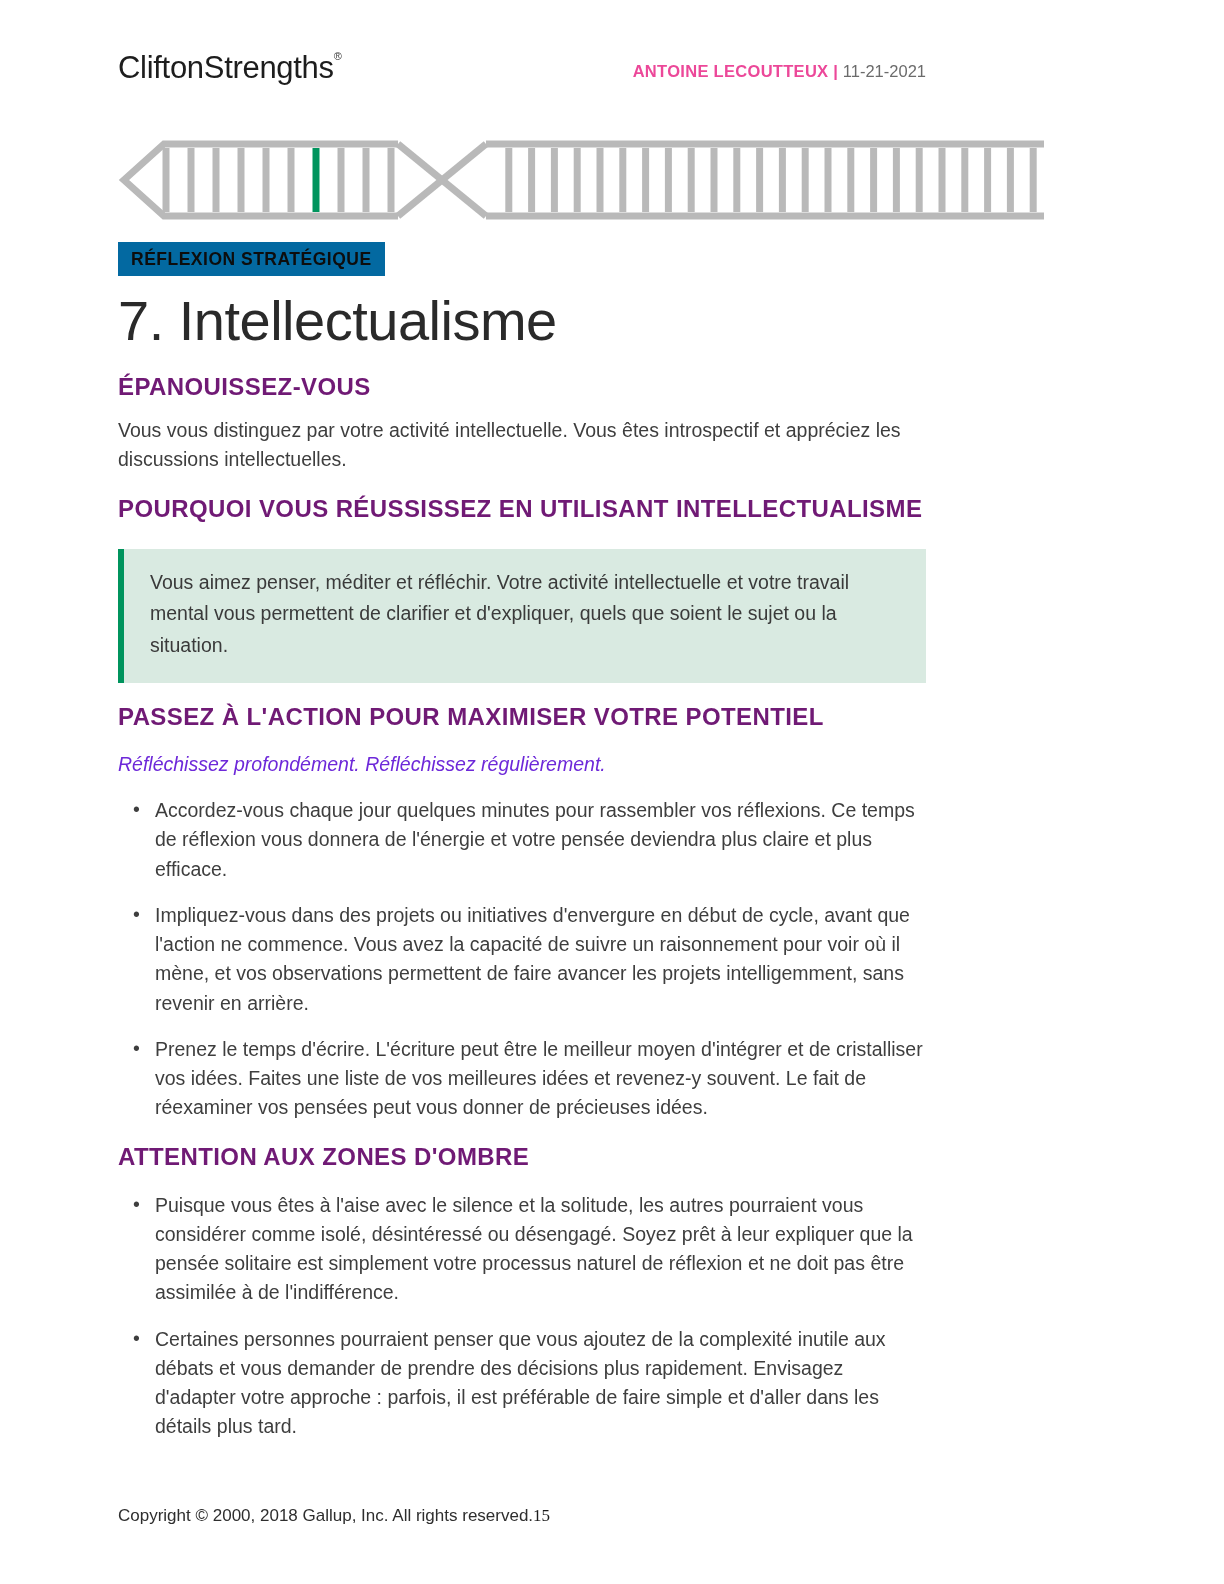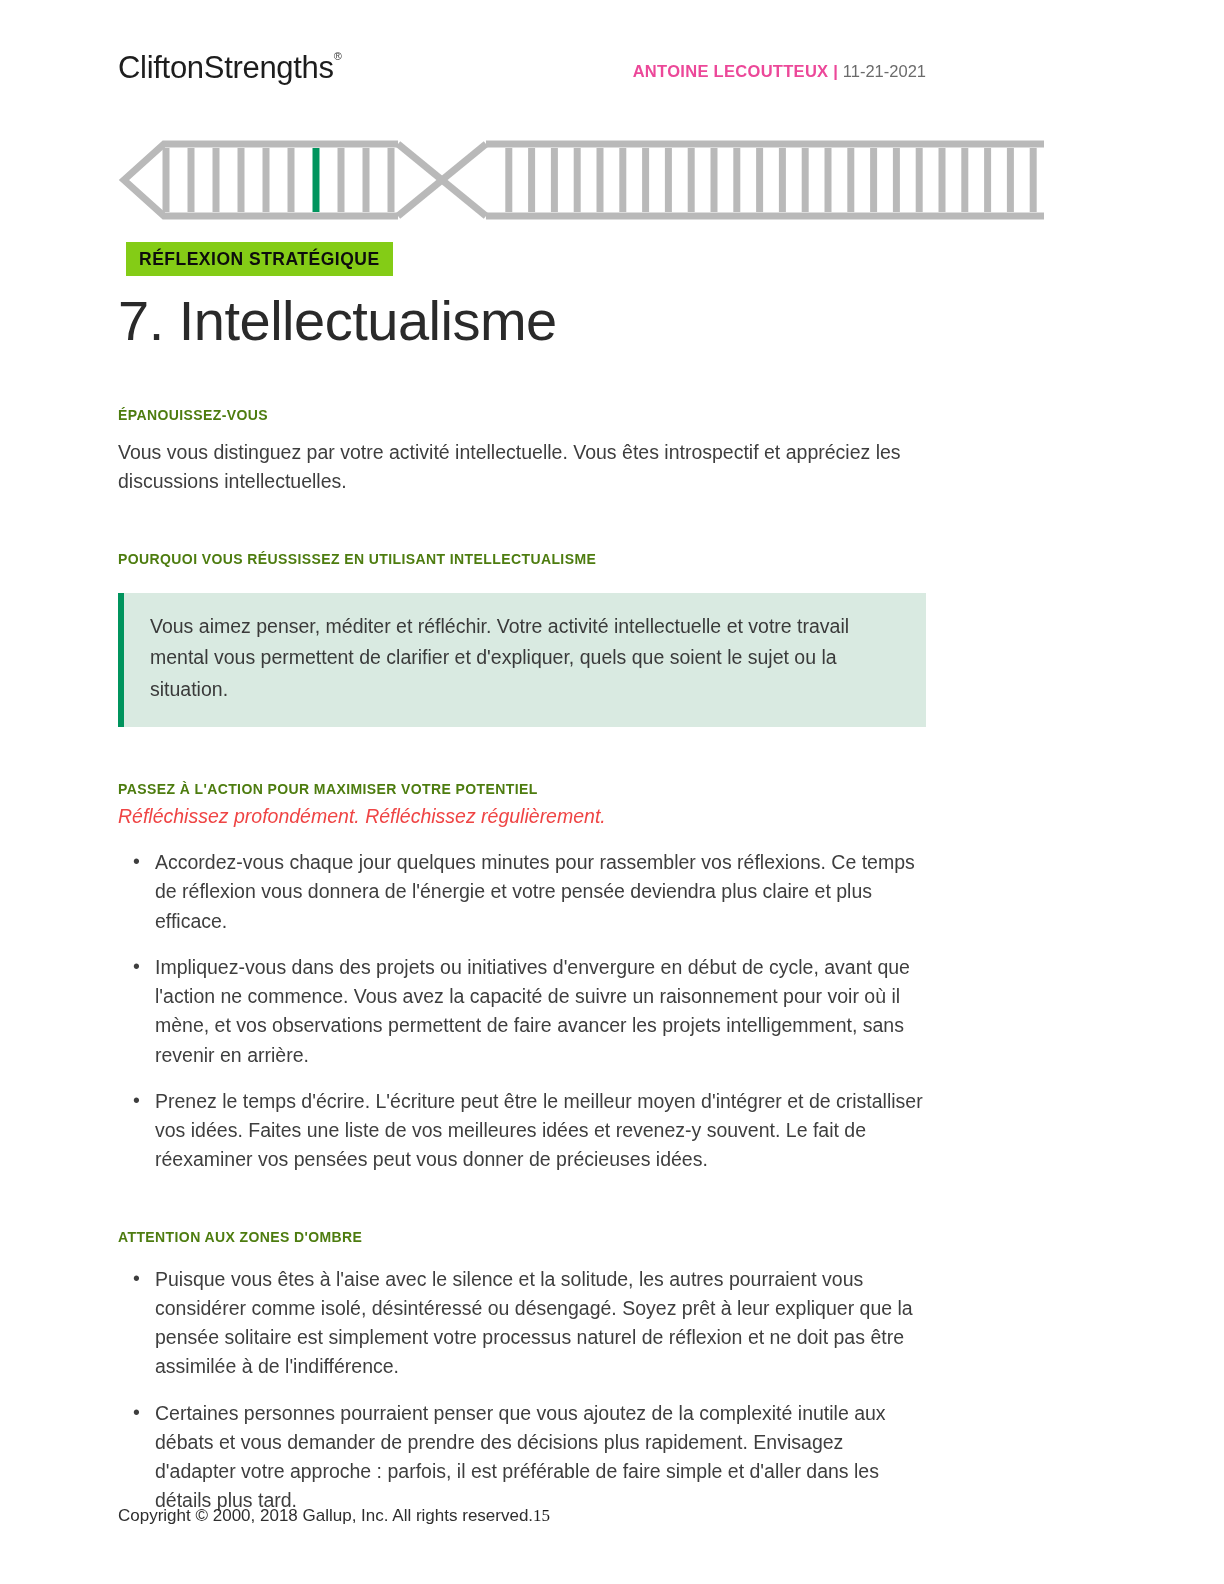--- a/index.html
+++ b/index.html
@@ -93,7 +93,7 @@
     </div>
 
     <div>
-      <span class="badge" style="background: #84cc16; margin-left: 8px;">RÉFLEXION STRATÉGIQUE</span>
+      <span class="badge" style="background: #0369a1;">RÉFLEXION STRATÉGIQUE</span>
     </div>
     <h1 class="title">7. Intellectualisme</h1>
 

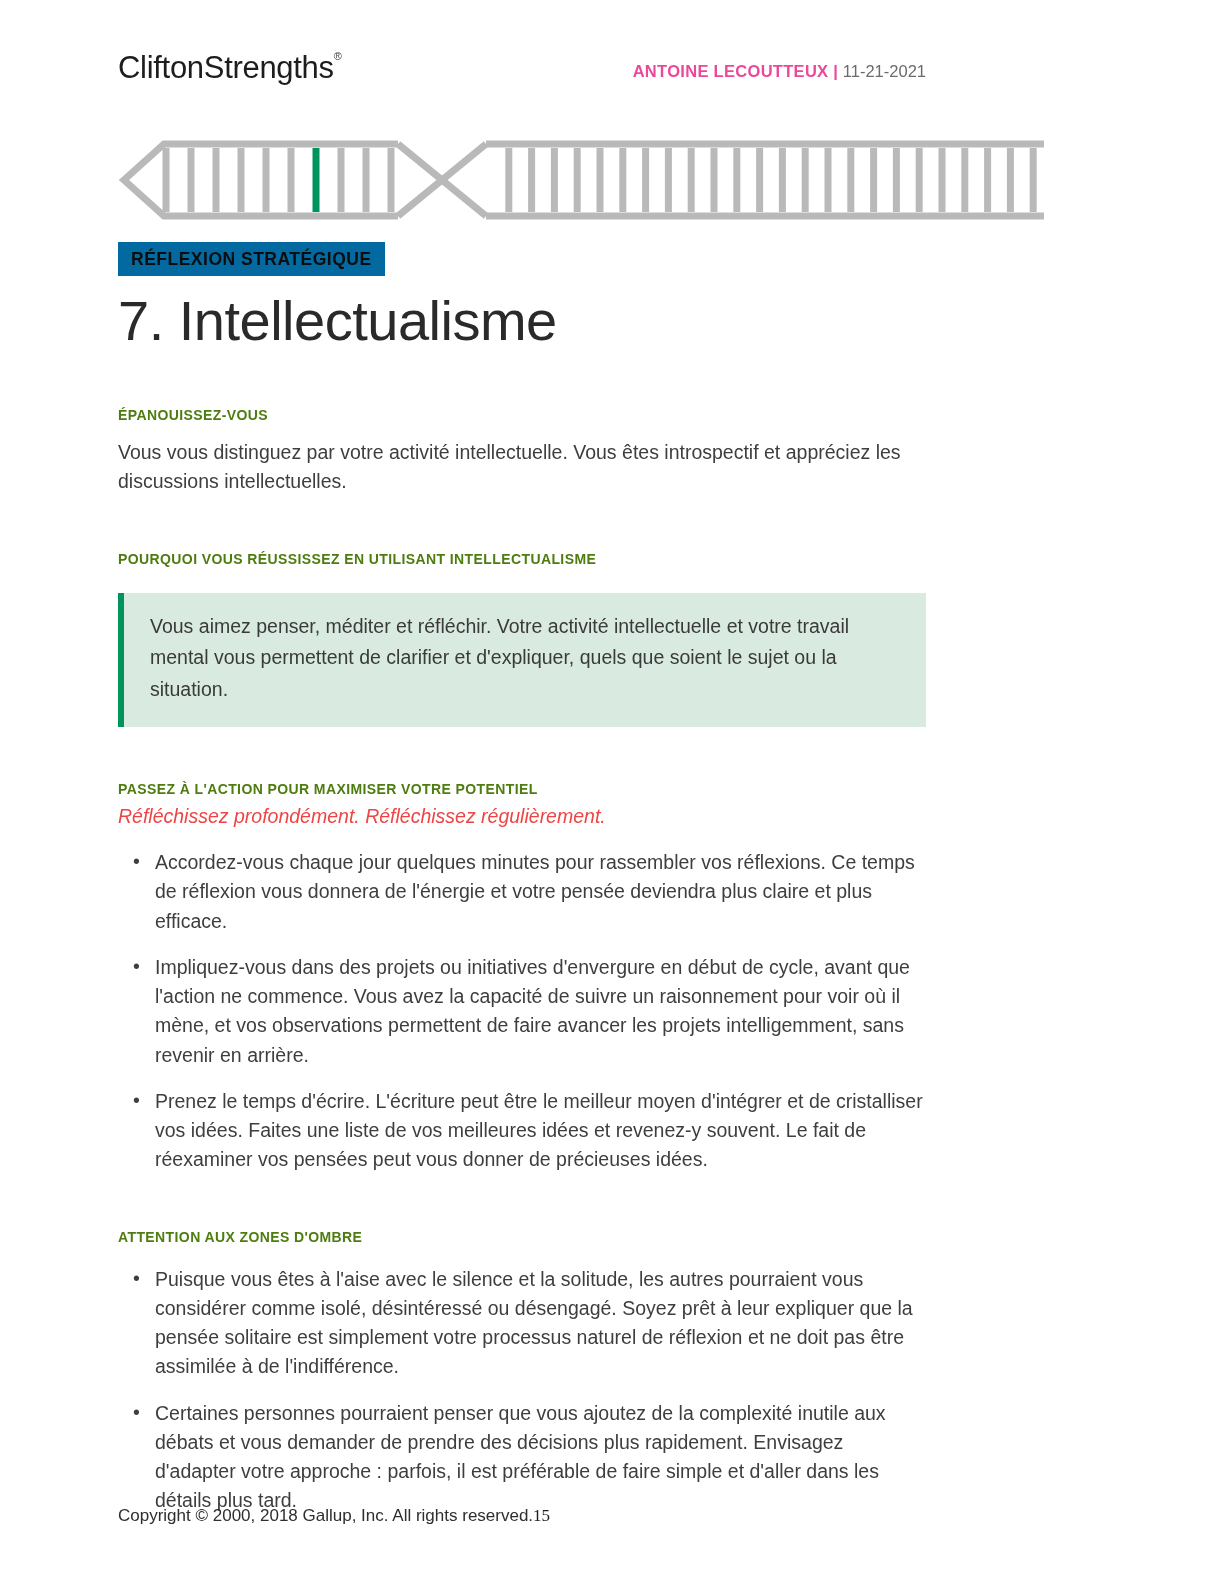--- a/index.html
+++ b/index.html
@@ -20,7 +20,7 @@
          font-size:17.5px;letter-spacing:.5px;padding:7px 13px 6px 13px;}
   h1.title{margin:12px 0 0;font-size:56px;font-weight:400;color:#2a2a2a;letter-spacing:-0.5px;}
 
-  h2.sec{margin:54px 0 0;font-size:14px;font-weight:bold;color:#4d7c0f;letter-spacing:.4px;}
+  h2.sec{margin:20px 0 0;font-size:24px;font-weight:bold;color:#701a75;letter-spacing:.4px;}
   p.body{margin:15px 0 0;font-size:19.5px;line-height:1.5;color:#3e3e3e;}
 
   .quote{margin-top:26px;padding:18px 40px 22px 26px;font-size:19.5px;line-height:1.62;

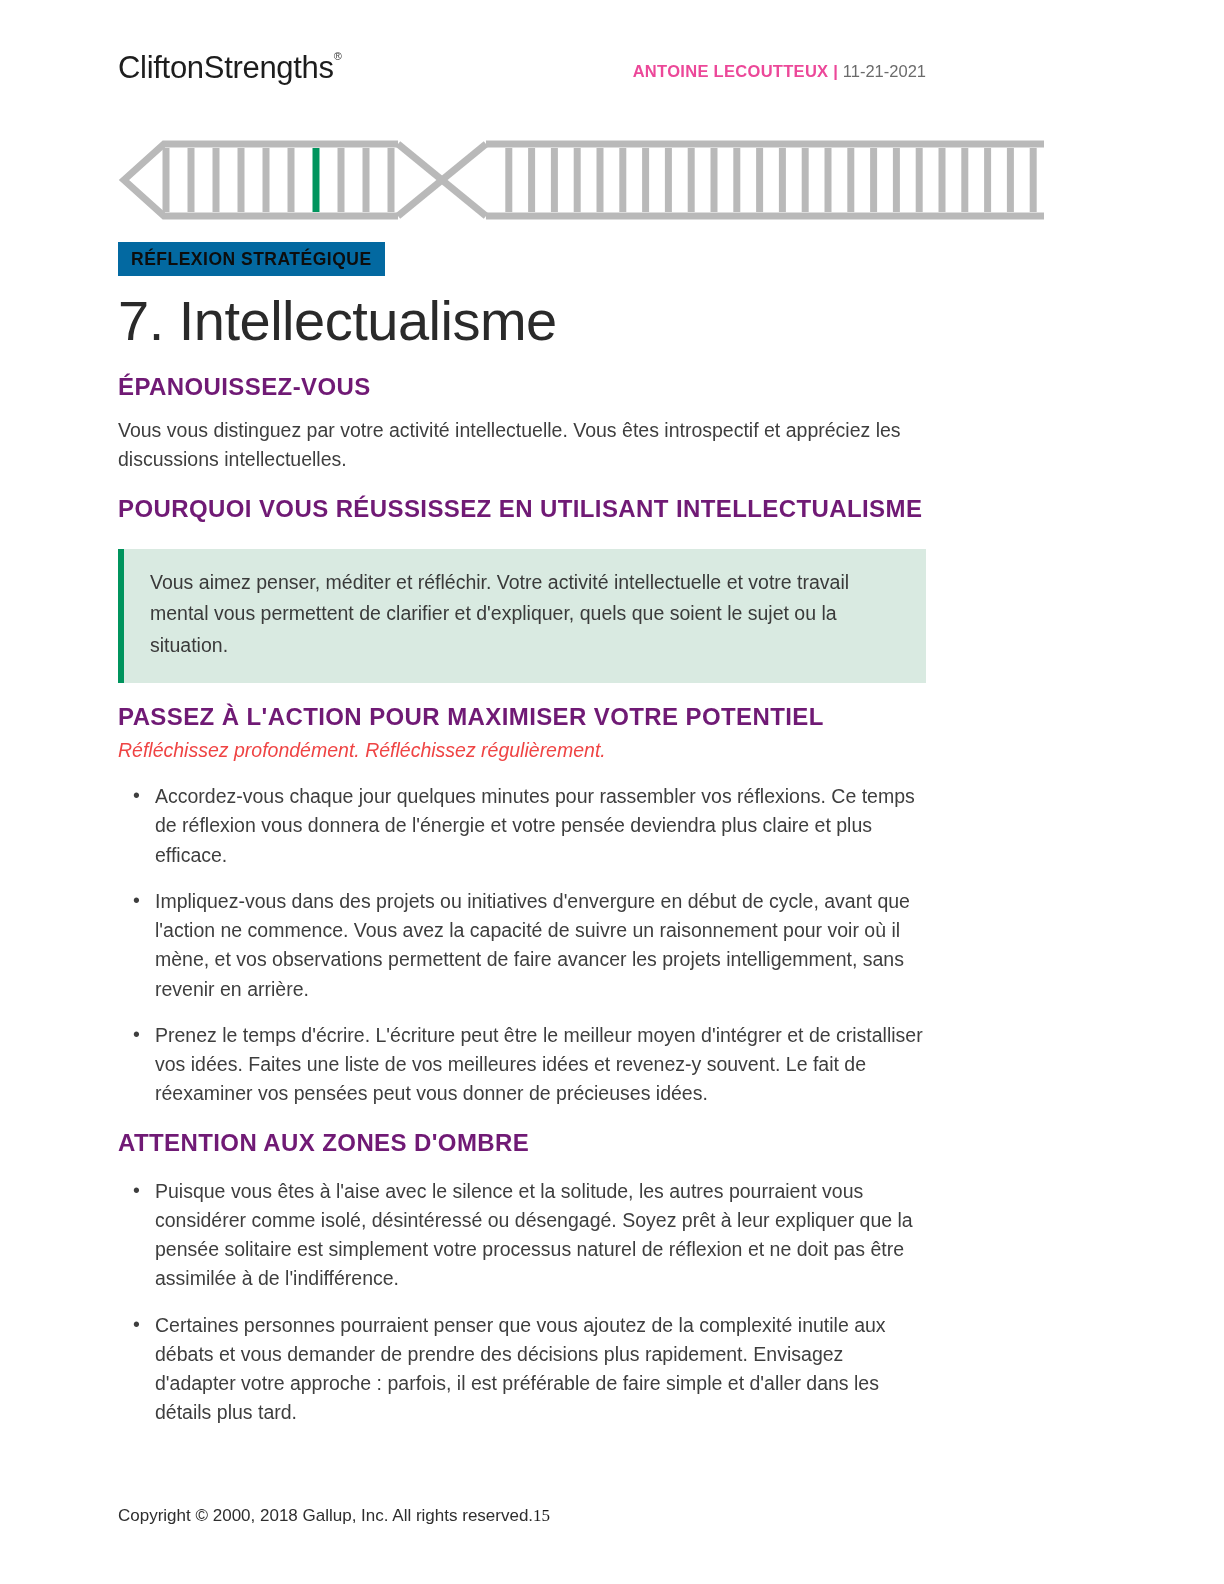--- a/index.html
+++ b/index.html
@@ -26,7 +26,7 @@
   .quote{margin-top:26px;padding:18px 40px 22px 26px;font-size:19.5px;line-height:1.62;
          color:#3a3a3a;border-left:6px solid #0ea5e9;background:#d9eae1;}
 
-  .lead{margin:8px 0 0;font-style:italic;font-size:19.5px;color:#ef4444;}
+  .lead{margin:22px 0 0;font-style:italic;font-size:19.5px;color:#6d28d9;}
 
   ul.bul{list-style:none;margin:20px 0 0;padding:0;}
   ul.bul li{position:relative;padding-left:37px;margin-bottom:17px;

